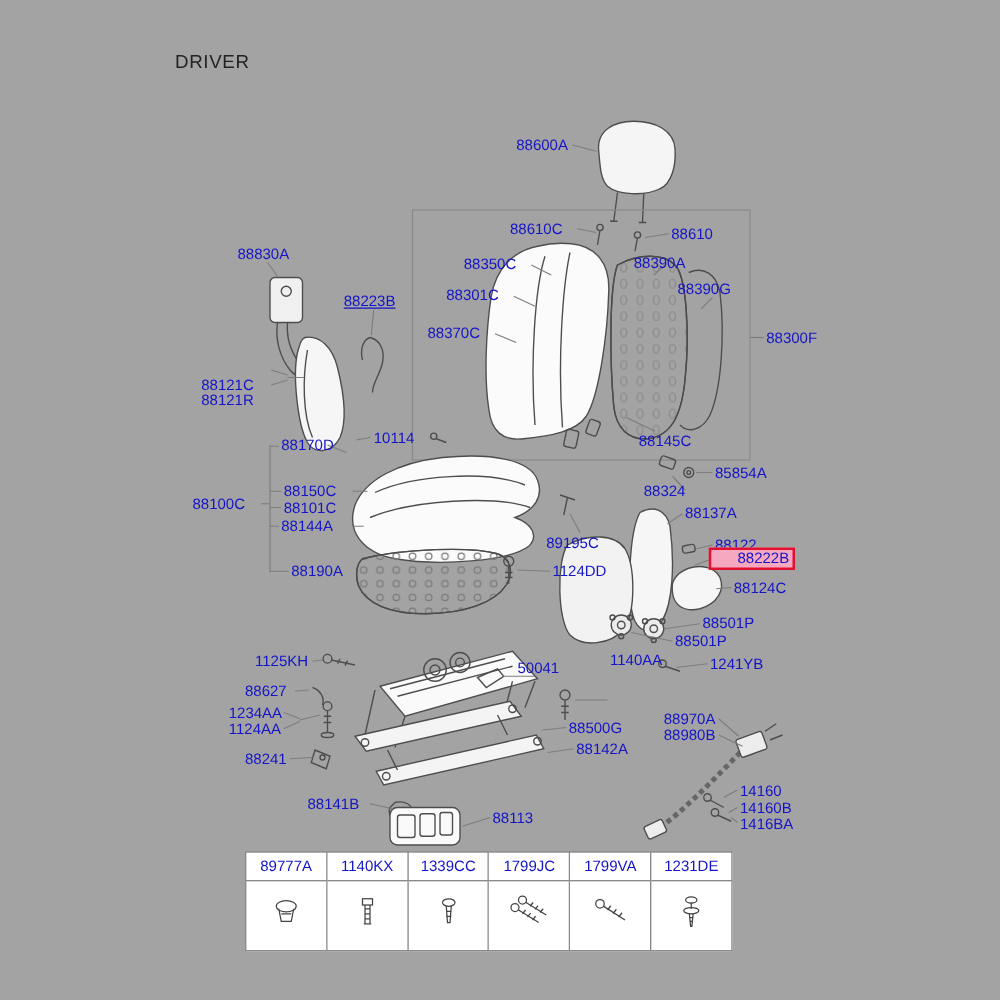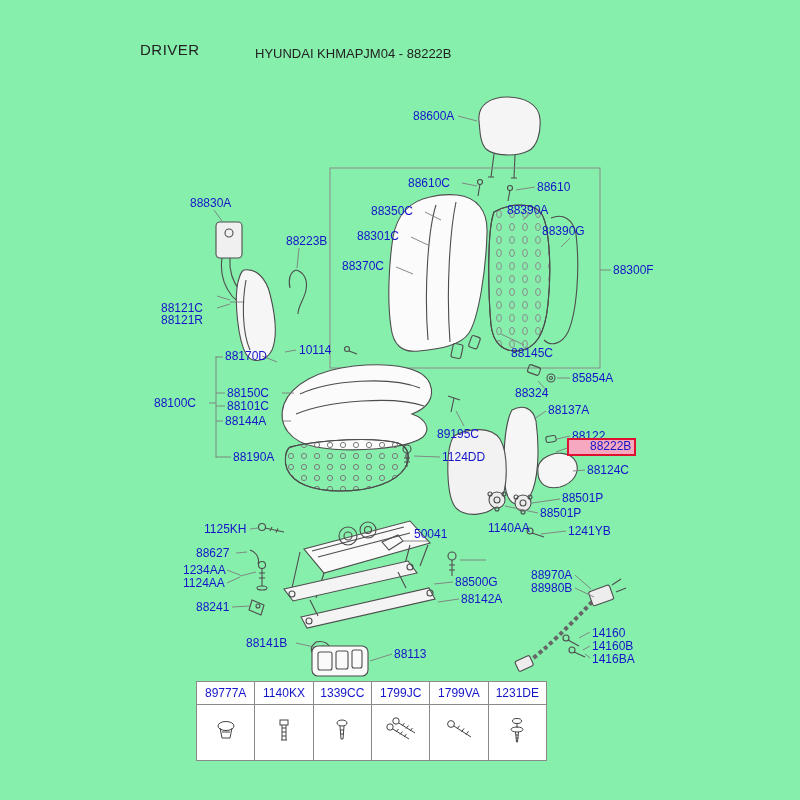--- a/index.html
+++ b/index.html
@@ -4,7 +4,7 @@
 <style>
   html,body{margin:0;padding:0;background:#ffffff;}
   body{width:800px;height:800px;font-family:"Liberation Sans",sans-serif;}
-  .page{position:relative;width:800px;height:800px;overflow:hidden;background:#86efac;}
+  .page{position:relative;width:800px;height:800px;overflow:hidden;background:#a3a3a3;}
   .hdr-driver{position:absolute;left:140px;top:41px;font-size:15px;color:#222;letter-spacing:.5px;}
   .hdr-title{position:absolute;left:255px;top:46px;font-size:13px;color:#222;}
   .art{position:absolute;left:0;top:0;}

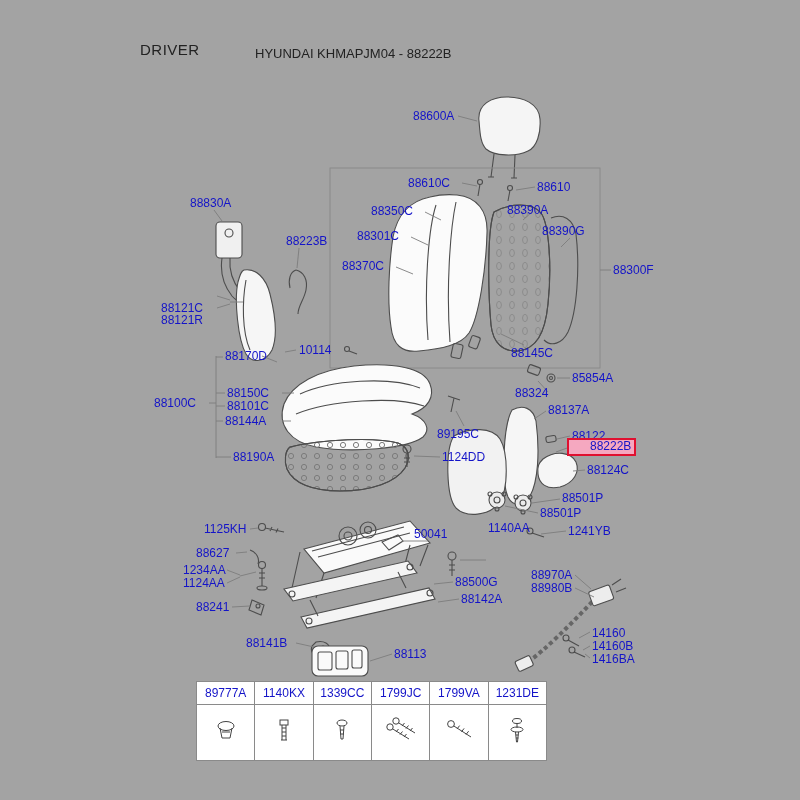--- a/index.html
+++ b/index.html
@@ -24,7 +24,6 @@
 <div class="page">
 
   <div class="hdr-driver">DRIVER</div>
-  <div class="hdr-title">HYUNDAI KHMAPJM04 - 88222B</div>
 
   <svg class="art" width="800" height="800" viewBox="0 0 800 800" xmlns="http://www.w3.org/2000/svg">
     <defs>

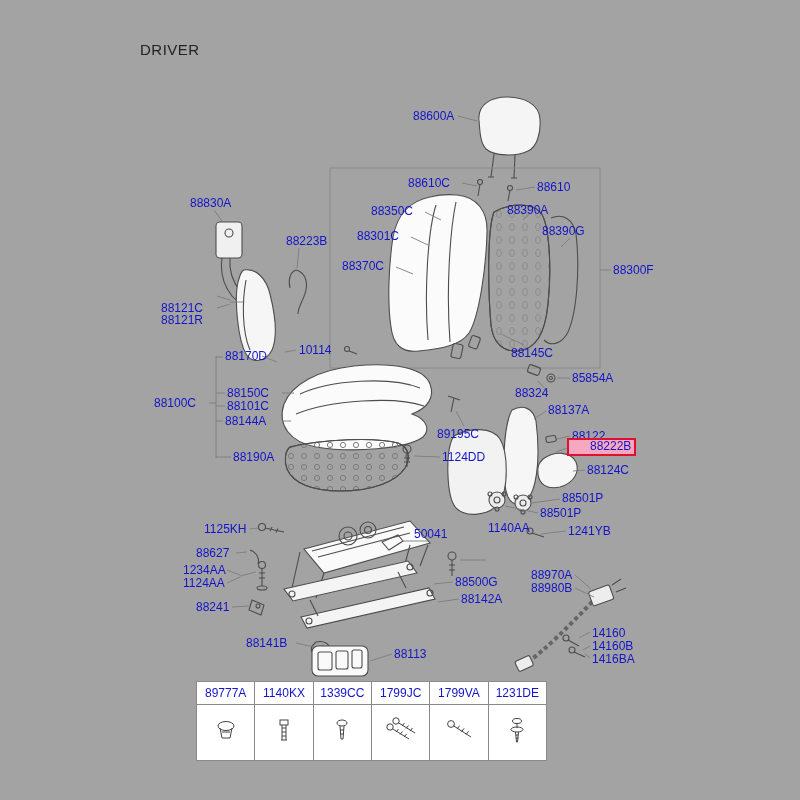--- a/index.html
+++ b/index.html
@@ -222,7 +222,7 @@
       <div class="part-label" style="left: 507px; top: 204px;">88390A</div>
       <div class="part-label" style="left: 357px; top: 230px;">88301C</div>
       <div class="part-label" style="left: 542px; top: 225px;">88390G</div>
-      <div class="part-label" style="left: 286px; top: 235px;">88223B</div>
+      <div class="part-label" style="left: 275px; top: 235px; text-decoration: underline;">88223B</div>
       <div class="part-label" style="left: 342px; top: 260px;">88370C</div>
       <div class="part-label" style="left: 613px; top: 264px;">88300F</div>
       <div class="part-label" style="left: 161px; top: 290px; margin-top: 24px;">88121R</div>

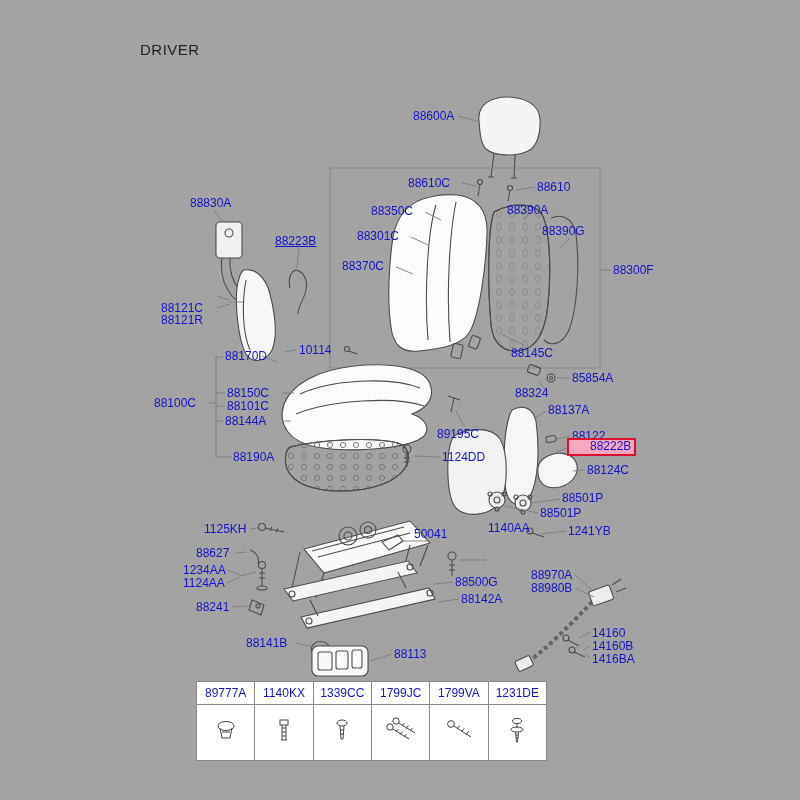--- a/index.html
+++ b/index.html
@@ -13,7 +13,7 @@
     white-space:nowrap;pointer-events:auto;cursor:pointer;}
   .part-label.highlight{background:var(--hl-bg,#f5a8c0);border:2px solid var(--hl-border,#e01030);
     padding:0 3px 1px 21px;margin-left:-5px;margin-top:-3px;}
-  .fasteners{position:absolute;left:196px;top:681px;width:351px;border-collapse:collapse;table-layout:fixed;}
+  .fasteners{position:absolute;left:196px;top:681px;width:390px;border-collapse:collapse;table-layout:fixed;}
   .fasteners th{border:1px solid #8a8a8a;font-size:12px;font-weight:normal;color:var(--label-color,#1414c8);
     height:20px;padding:1px 0;background:#fff;cursor:pointer;}
   .fasteners td{border:1px solid #8a8a8a;height:53px;text-align:center;vertical-align:middle;background:#fff;}

